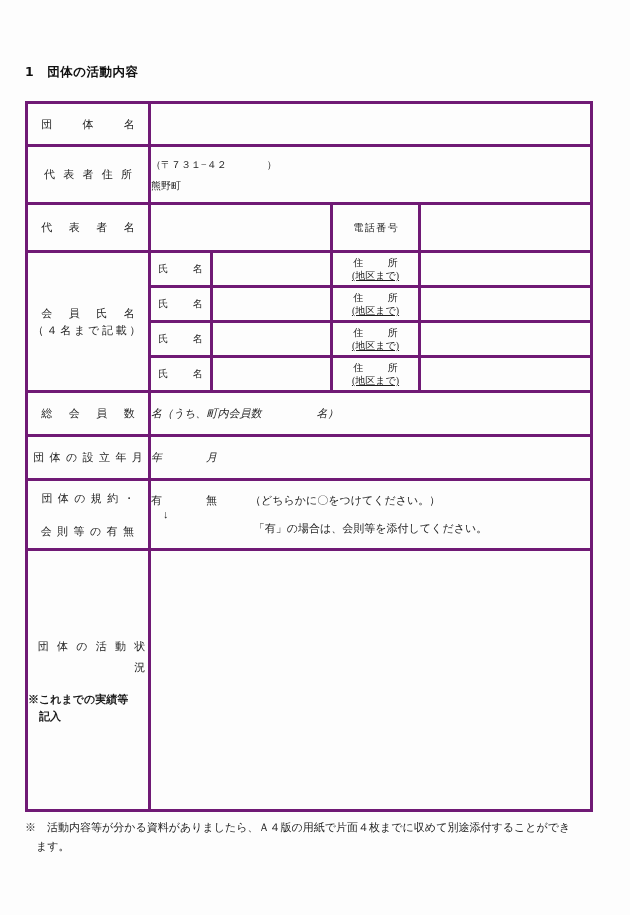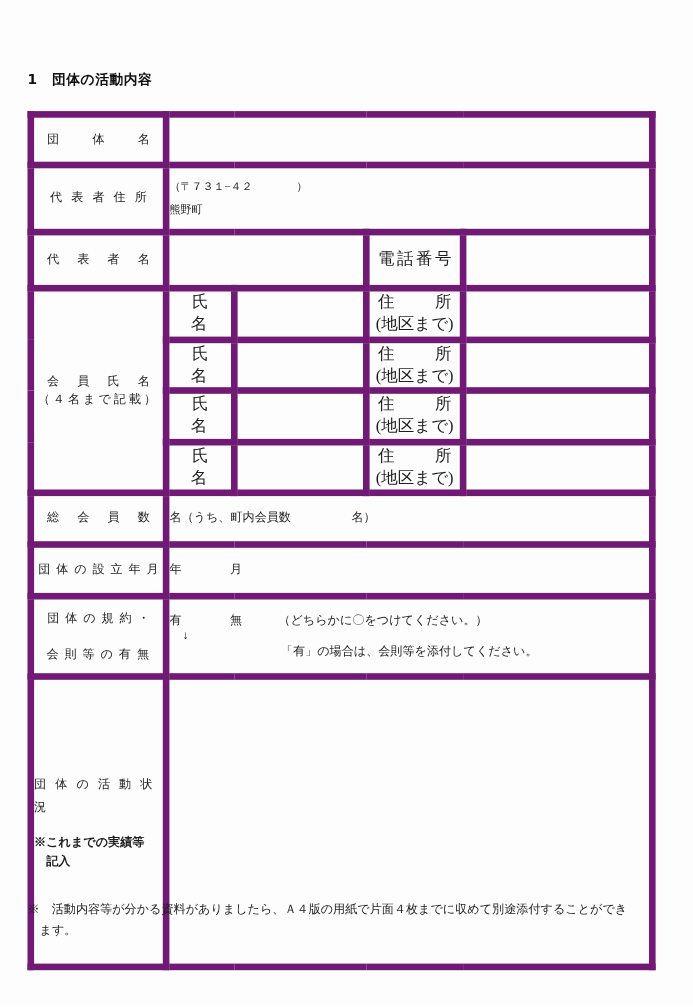--- a/index.html
+++ b/index.html
@@ -45,7 +45,7 @@
     font-size: 11px;
   }
   table.form td {
-    border: 6px solid #701a75;
+    border: 3px solid #701a75;
     padding: 0;
     vertical-align: middle;
     color: #1d1d1d;

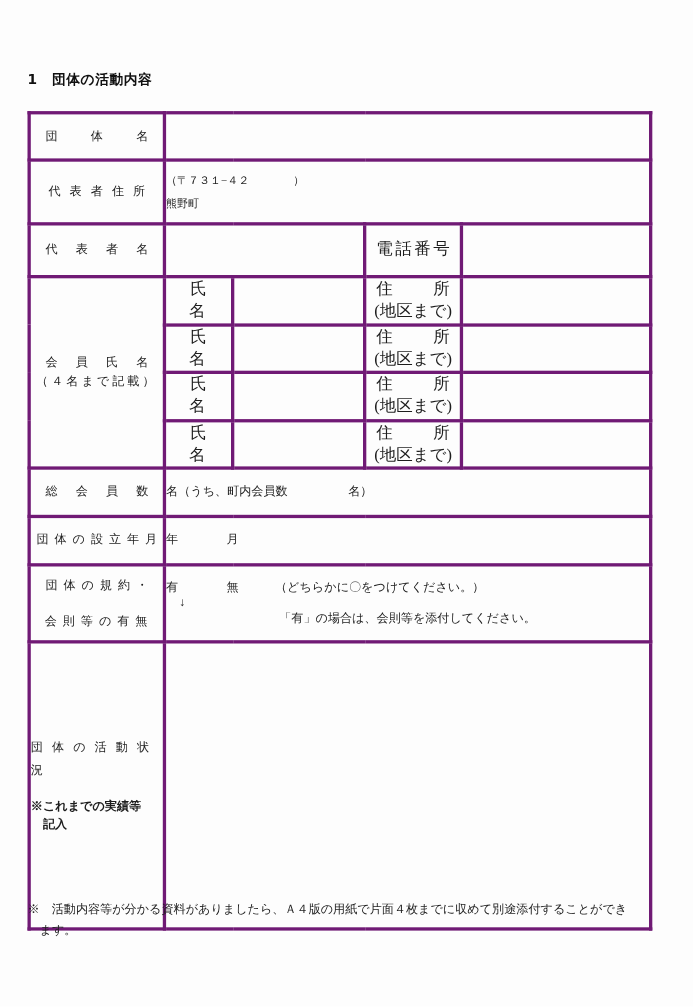--- a/index.html
+++ b/index.html
@@ -74,7 +74,7 @@
   }
   .sub-lbl {
     text-align: center;
-    font-size: 15px;
+    font-size: 10px;
     line-height: 1.35;
     padding: 3px 4px;
     white-space: pre-line;

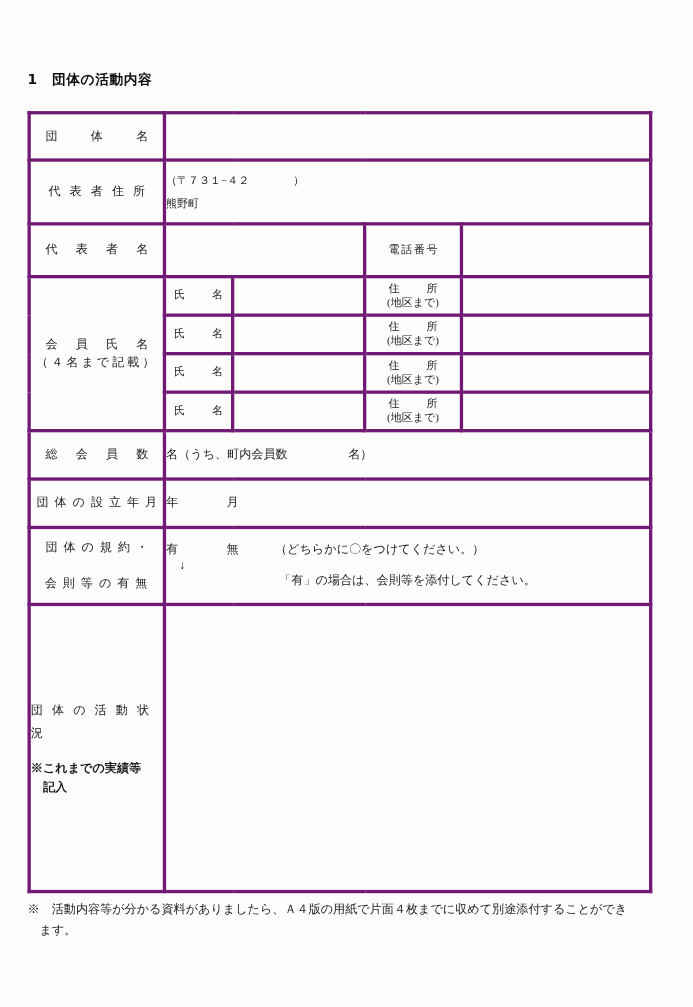--- a/index.html
+++ b/index.html
@@ -85,6 +85,7 @@
     letter-spacing: 0;
     text-indent: 0;
     display: block;
+    text-decoration: underline;
   }
 
   

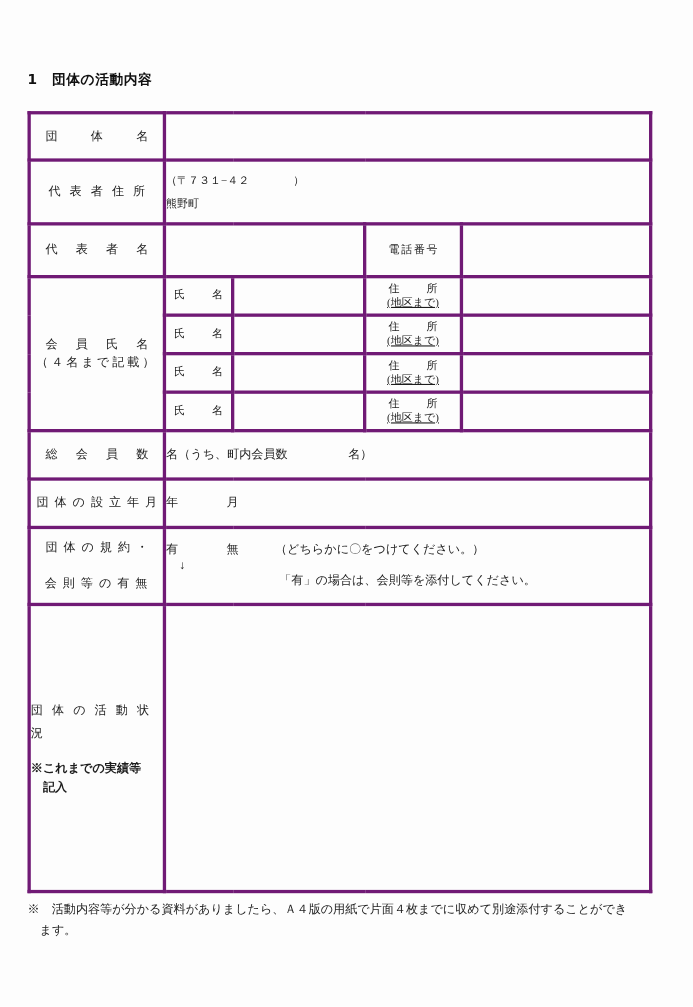--- a/index.html
+++ b/index.html
@@ -71,6 +71,7 @@
   }
   .val-mid {
     vertical-align: middle;
+    font-style: italic;
   }
   .sub-lbl {
     text-align: center;

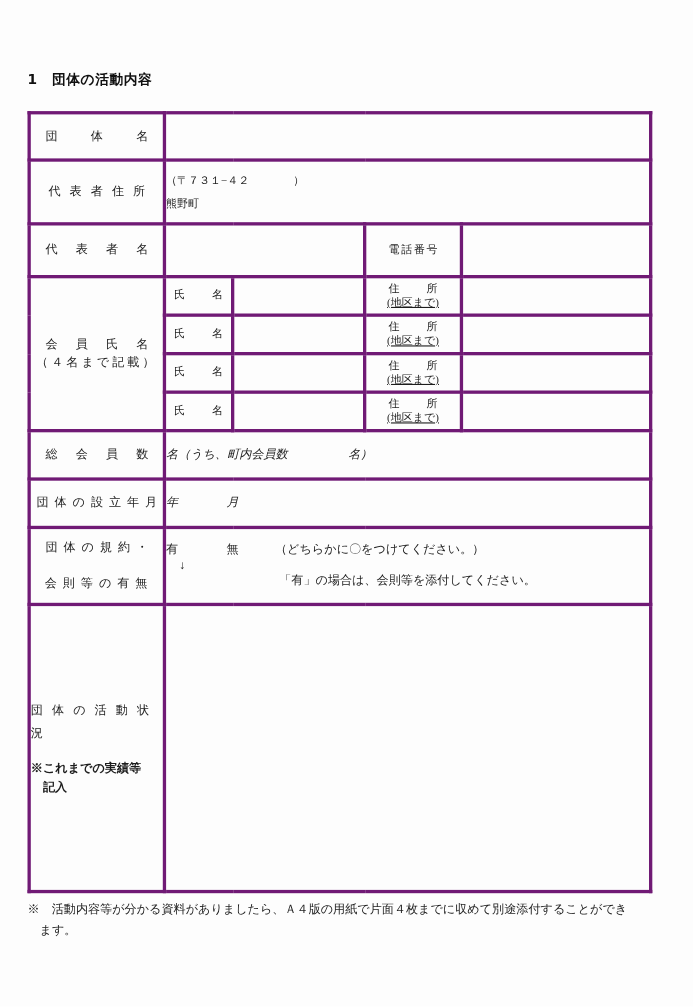--- a/index.html
+++ b/index.html
@@ -136,6 +136,7 @@
   .activity-lbl .title {
     display: block;
     letter-spacing: 0.25em;
+    text-align: right;
   }
   .activity-lbl .memo {
     display: block;

